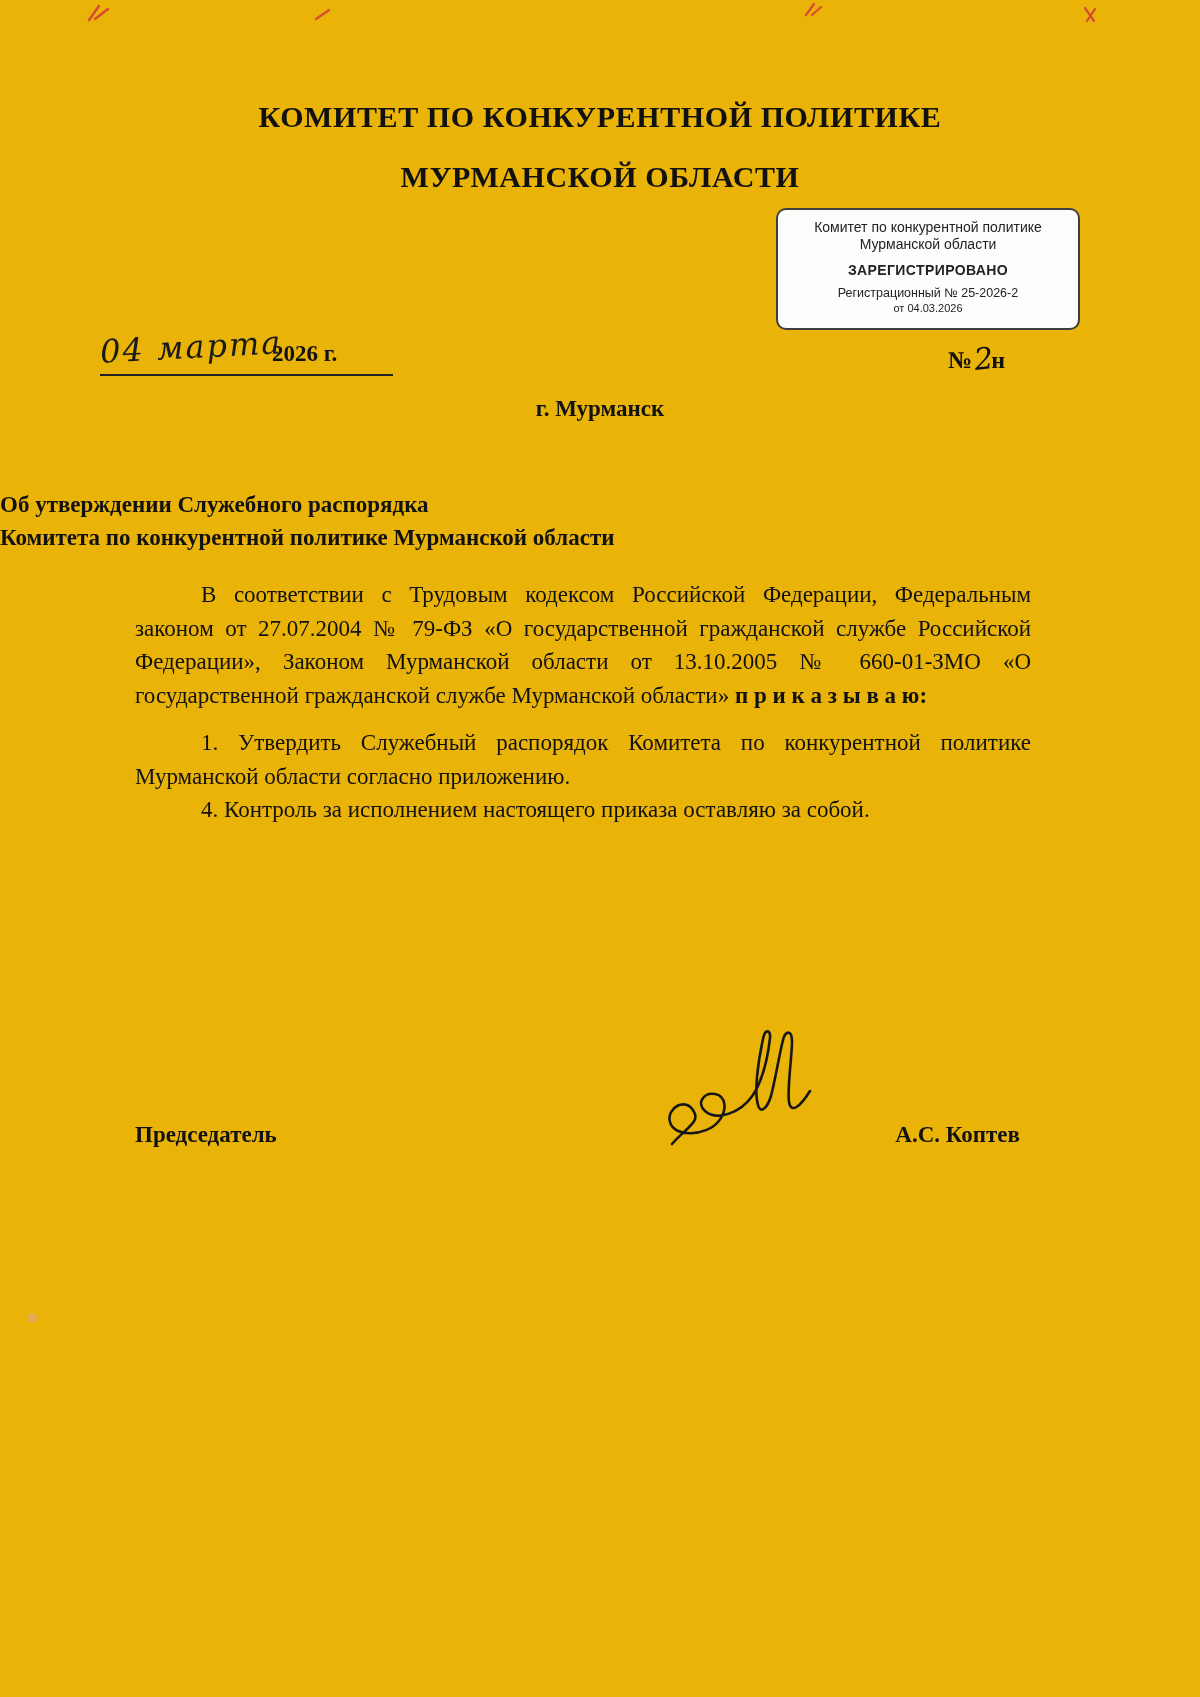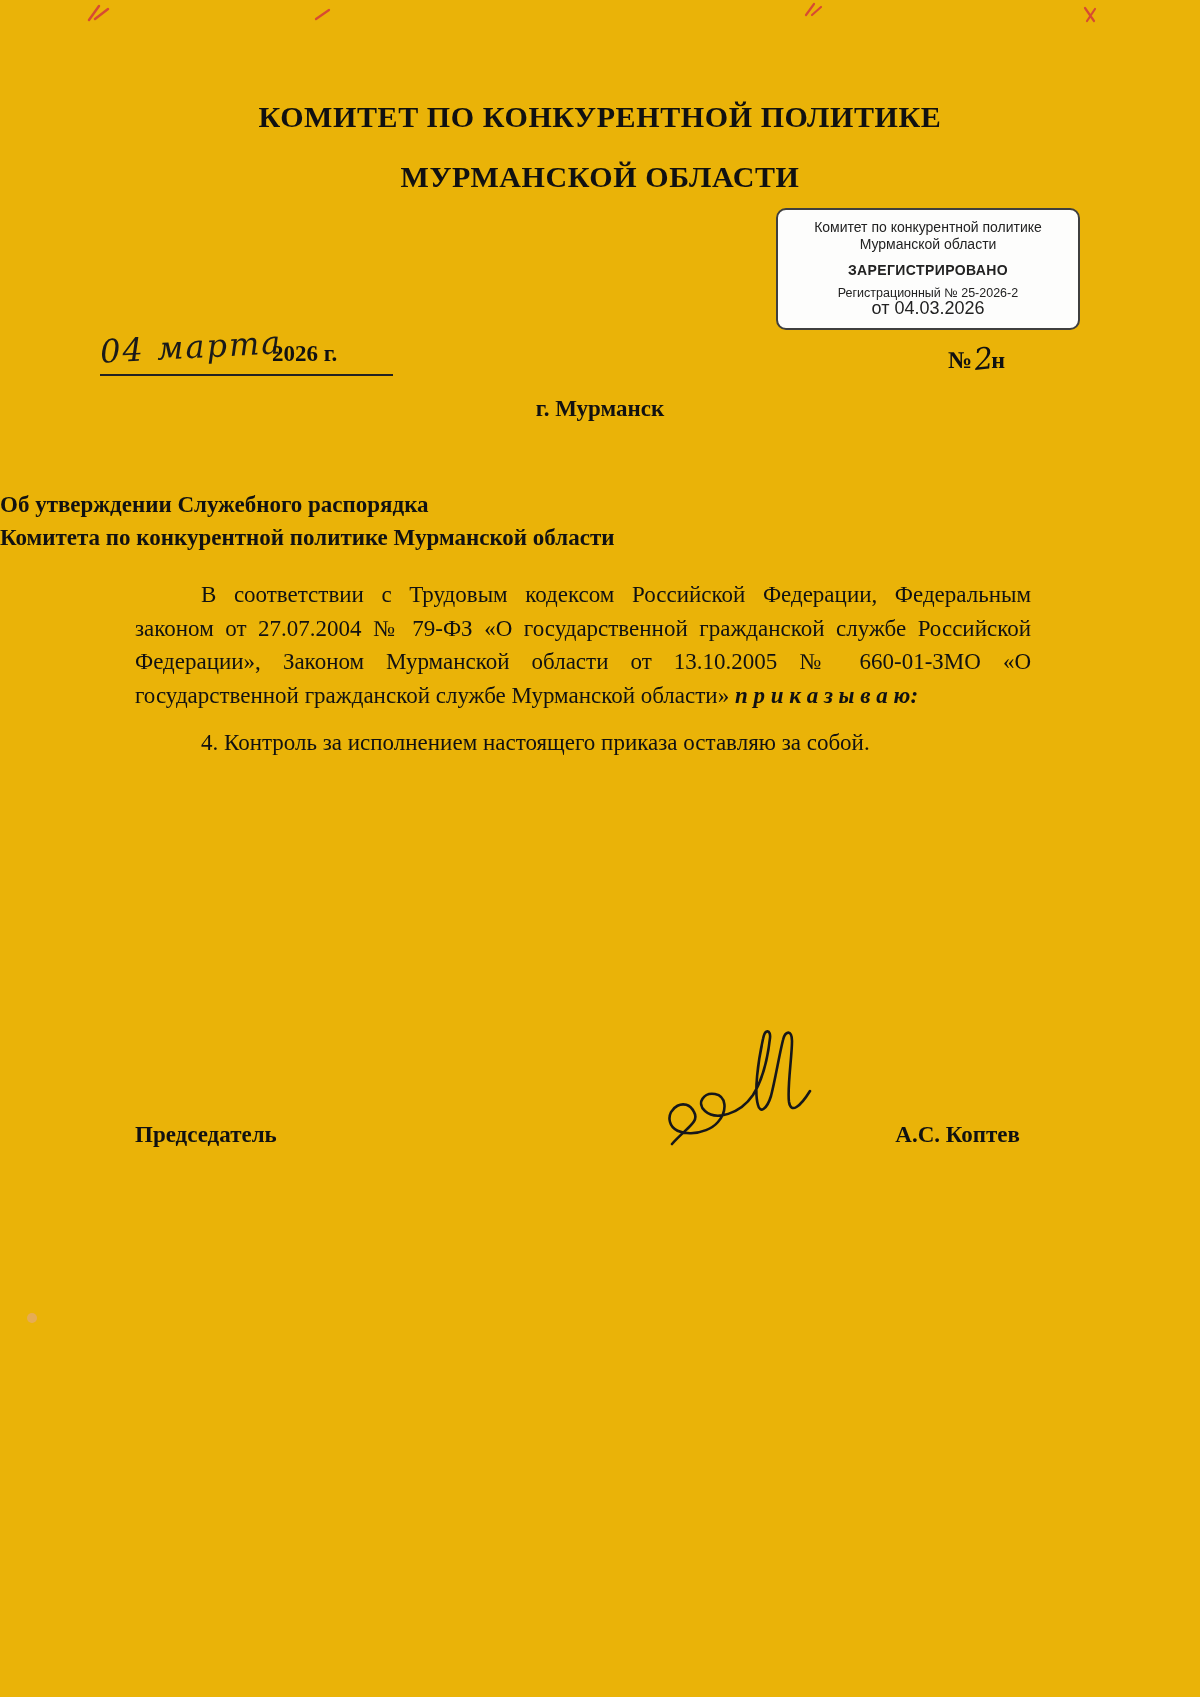--- a/index.html
+++ b/index.html
@@ -66,7 +66,7 @@
     letter-spacing: 0.4px;
   }
   .stamp-reg-number { font-size: 12.5px; margin-top: 8px; line-height: 15px; }
-  .stamp-reg-date { font-size: 18px; line-height: 15px; }
+  .stamp-reg-date { font-size: 11px; line-height: 15px; }
 
   
   .date-area {

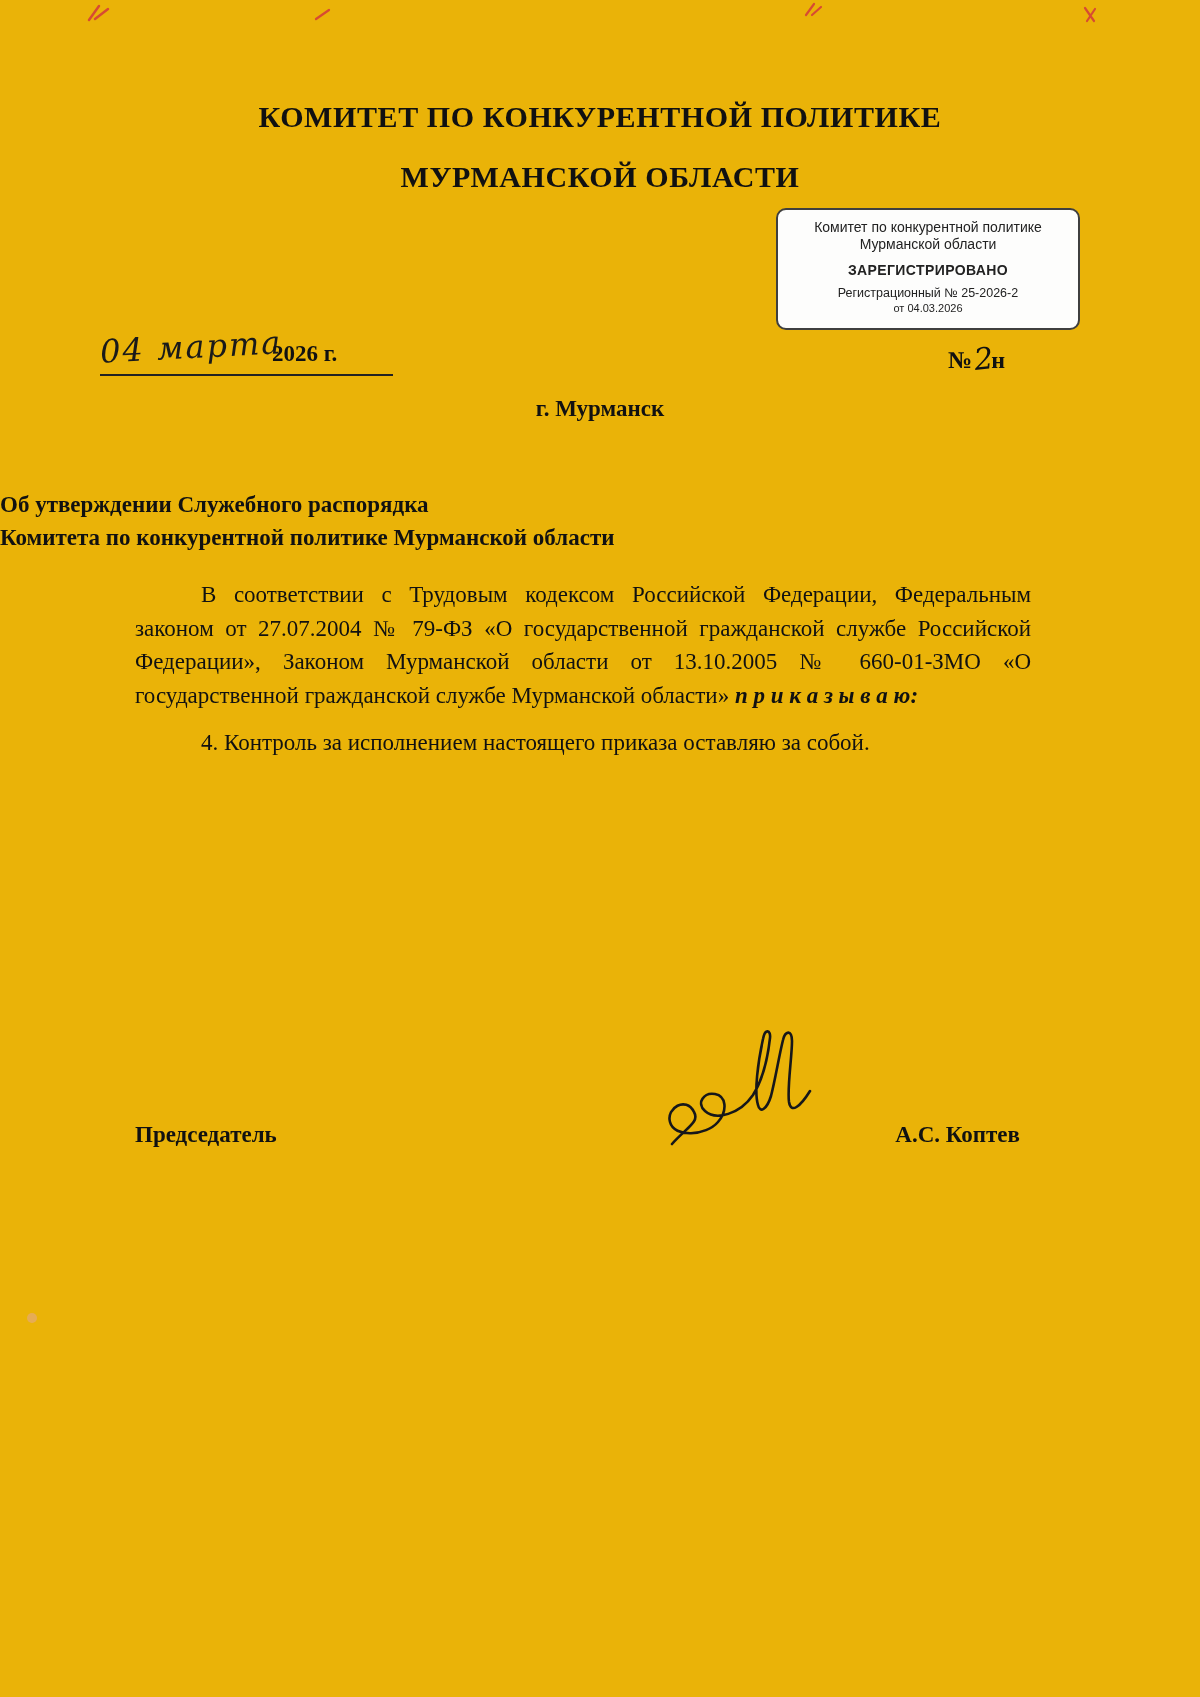--- a/index.html
+++ b/index.html
@@ -150,7 +150,7 @@
     text-indent: 66px;
   }
   .body-block p.intro { margin-bottom: 14px; }
-  .intro-bold { font-weight: bold; font-style: italic; }
+  .intro-bold { font-weight: bold; }
 
   
   .position-label {

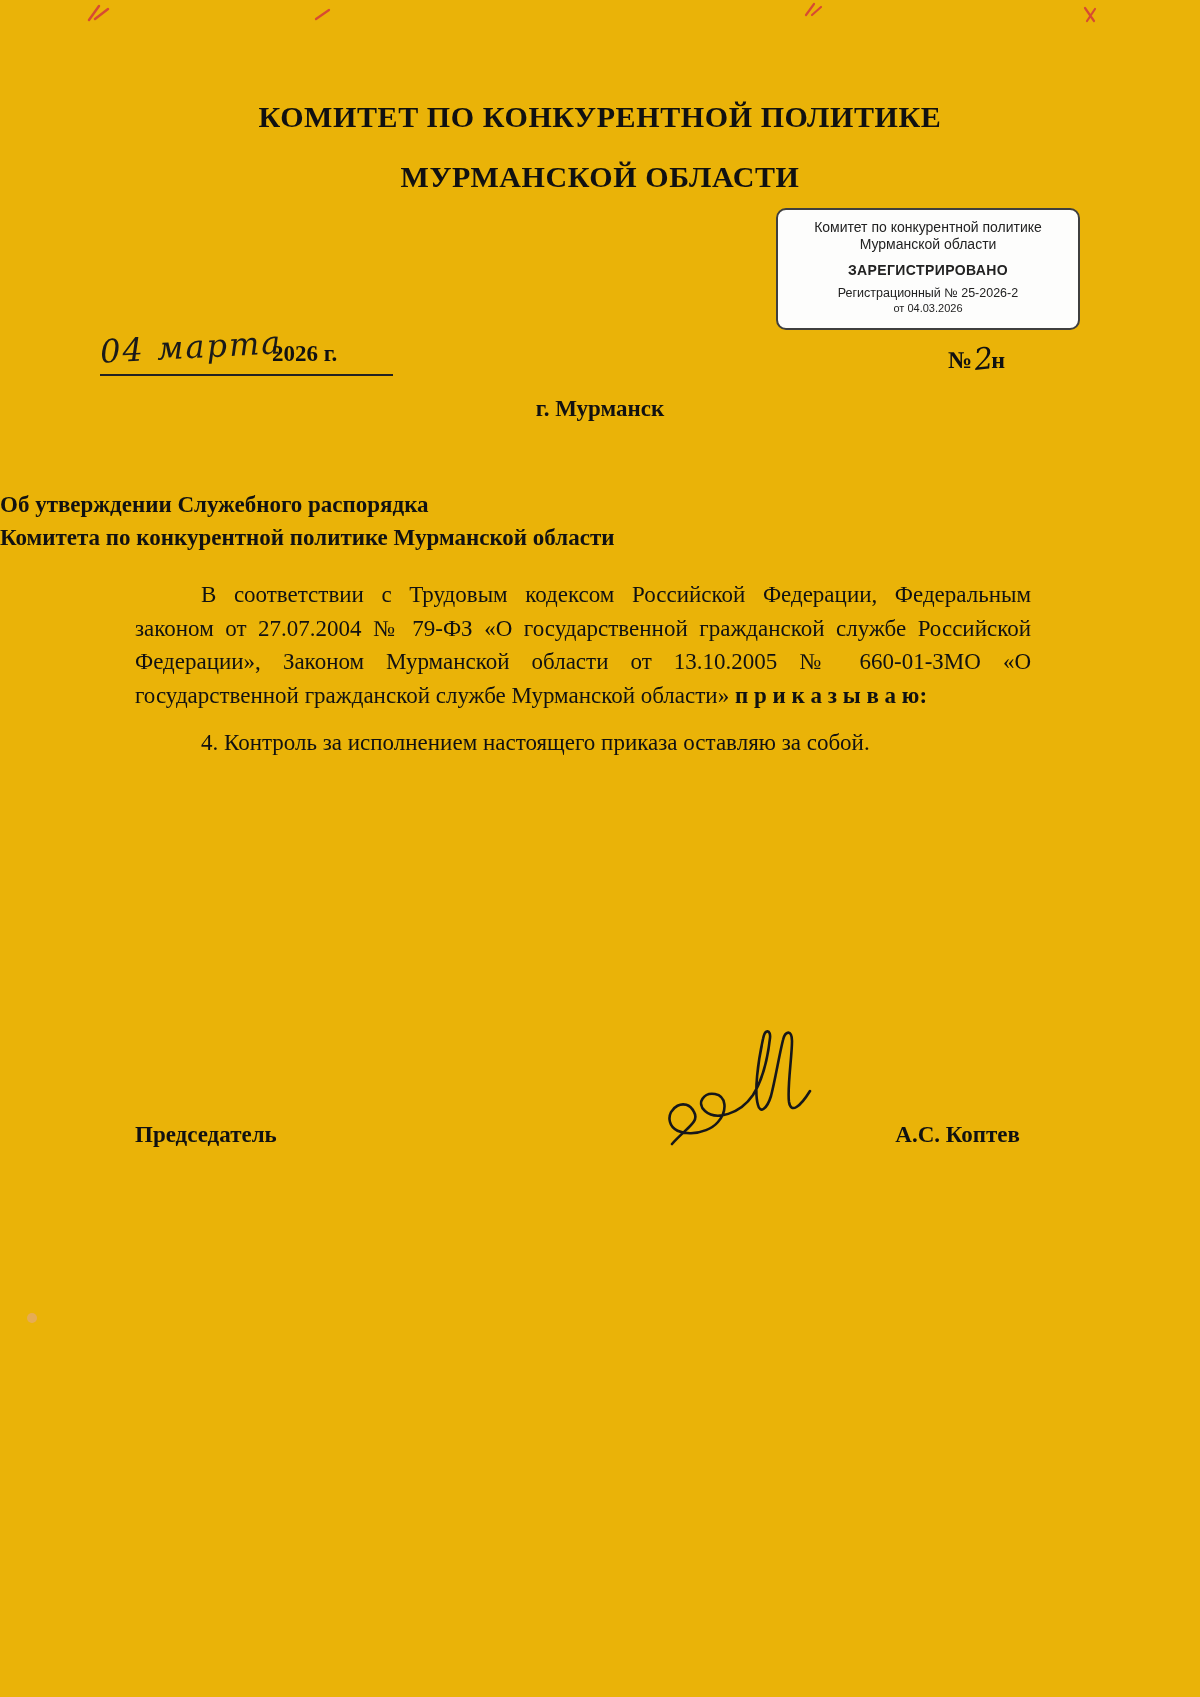--- a/index.html
+++ b/index.html
@@ -229,6 +229,7 @@
 
   <div class="body-block">
     <p class="intro"><span>В соответствии с Трудовым кодексом Российской Федерации, Федеральным законом от 27.07.2004 № 79-ФЗ «О государственной гражданской службе Российской Федерации», Законом Мурманской области от 13.10.2005 № 660-01-ЗМО «О государственной гражданской службе Мурманской области» </span><span class="intro-bold">п р и к а з ы в а ю:</span></p>
+    <p>1. Утвердить Служебный распорядок Комитета по конкурентной политике Мурманской области согласно приложению.</p>
     <p>4. Контроль за исполнением настоящего приказа оставляю за собой.</p>
   </div>
 

